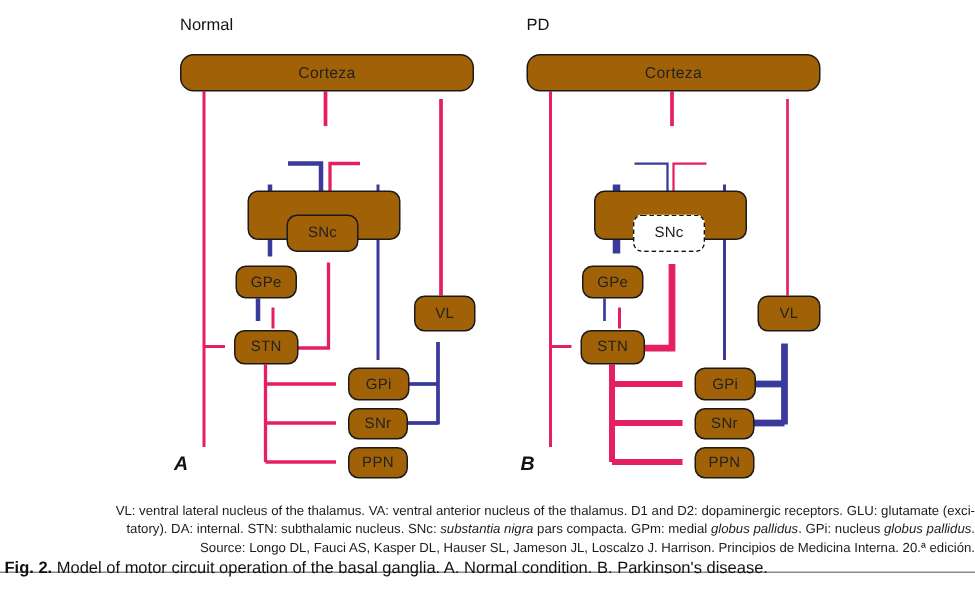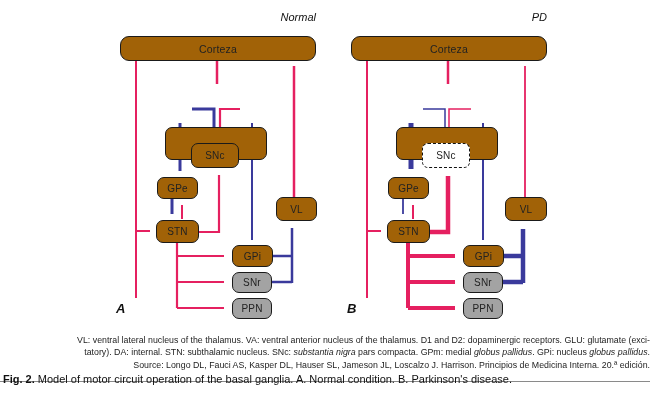--- a/index.html
+++ b/index.html
@@ -26,7 +26,7 @@
   .node--white{background:#a3a3a3;}
   .node--dashed{background:#fff;border:1.6px dashed #111;border-radius:6px;}
   .panel-title{
-    position:absolute;text-align:right;font-size:11px;color:#111;font-style:italic;
+    position:absolute;text-align:left;font-size:11px;color:#111;
   }
   .panel-letter{
     position:absolute;font-size:13px;font-weight:bold;font-style:italic;color:#111;

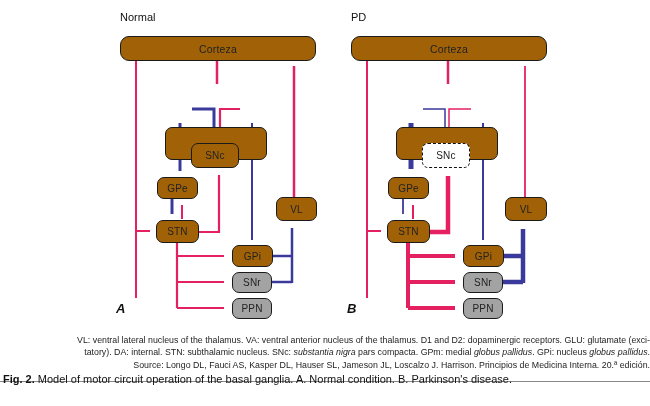--- a/index.html
+++ b/index.html
@@ -23,7 +23,7 @@
   }
   .node--cortex{border-radius:9px;font-size:10.5px;}
   .node--top{align-items:flex-start;padding-top:20px;margin-top:37px;}
-  .node--white{background:#a3a3a3;}
+  .node--white{background:#a16207;}
   .node--dashed{background:#fff;border:1.6px dashed #111;border-radius:6px;}
   .panel-title{
     position:absolute;text-align:left;font-size:11px;color:#111;

